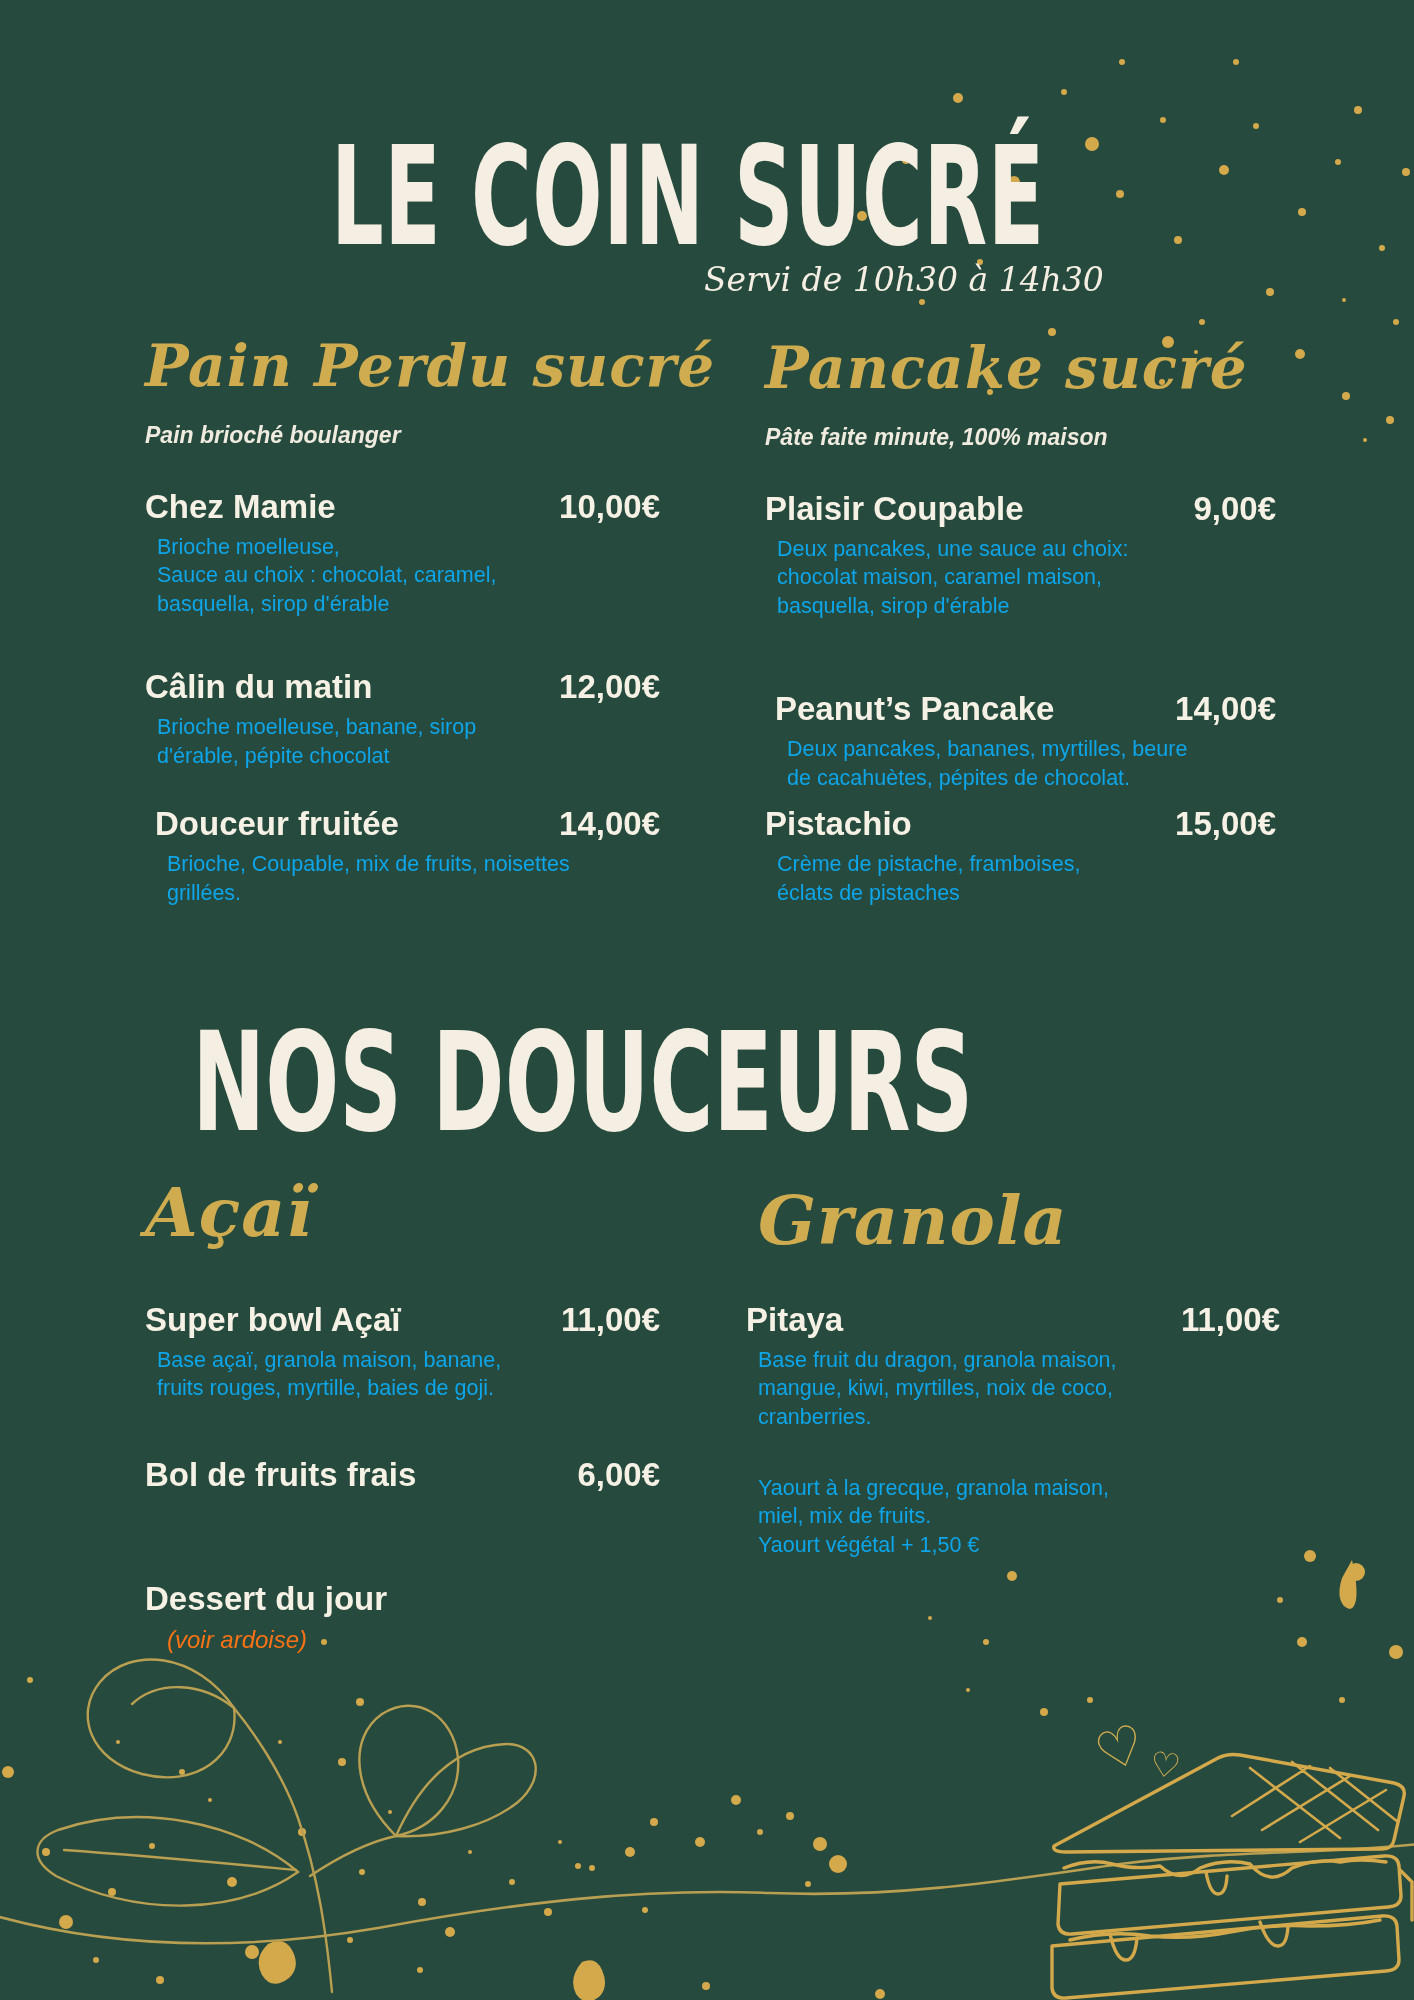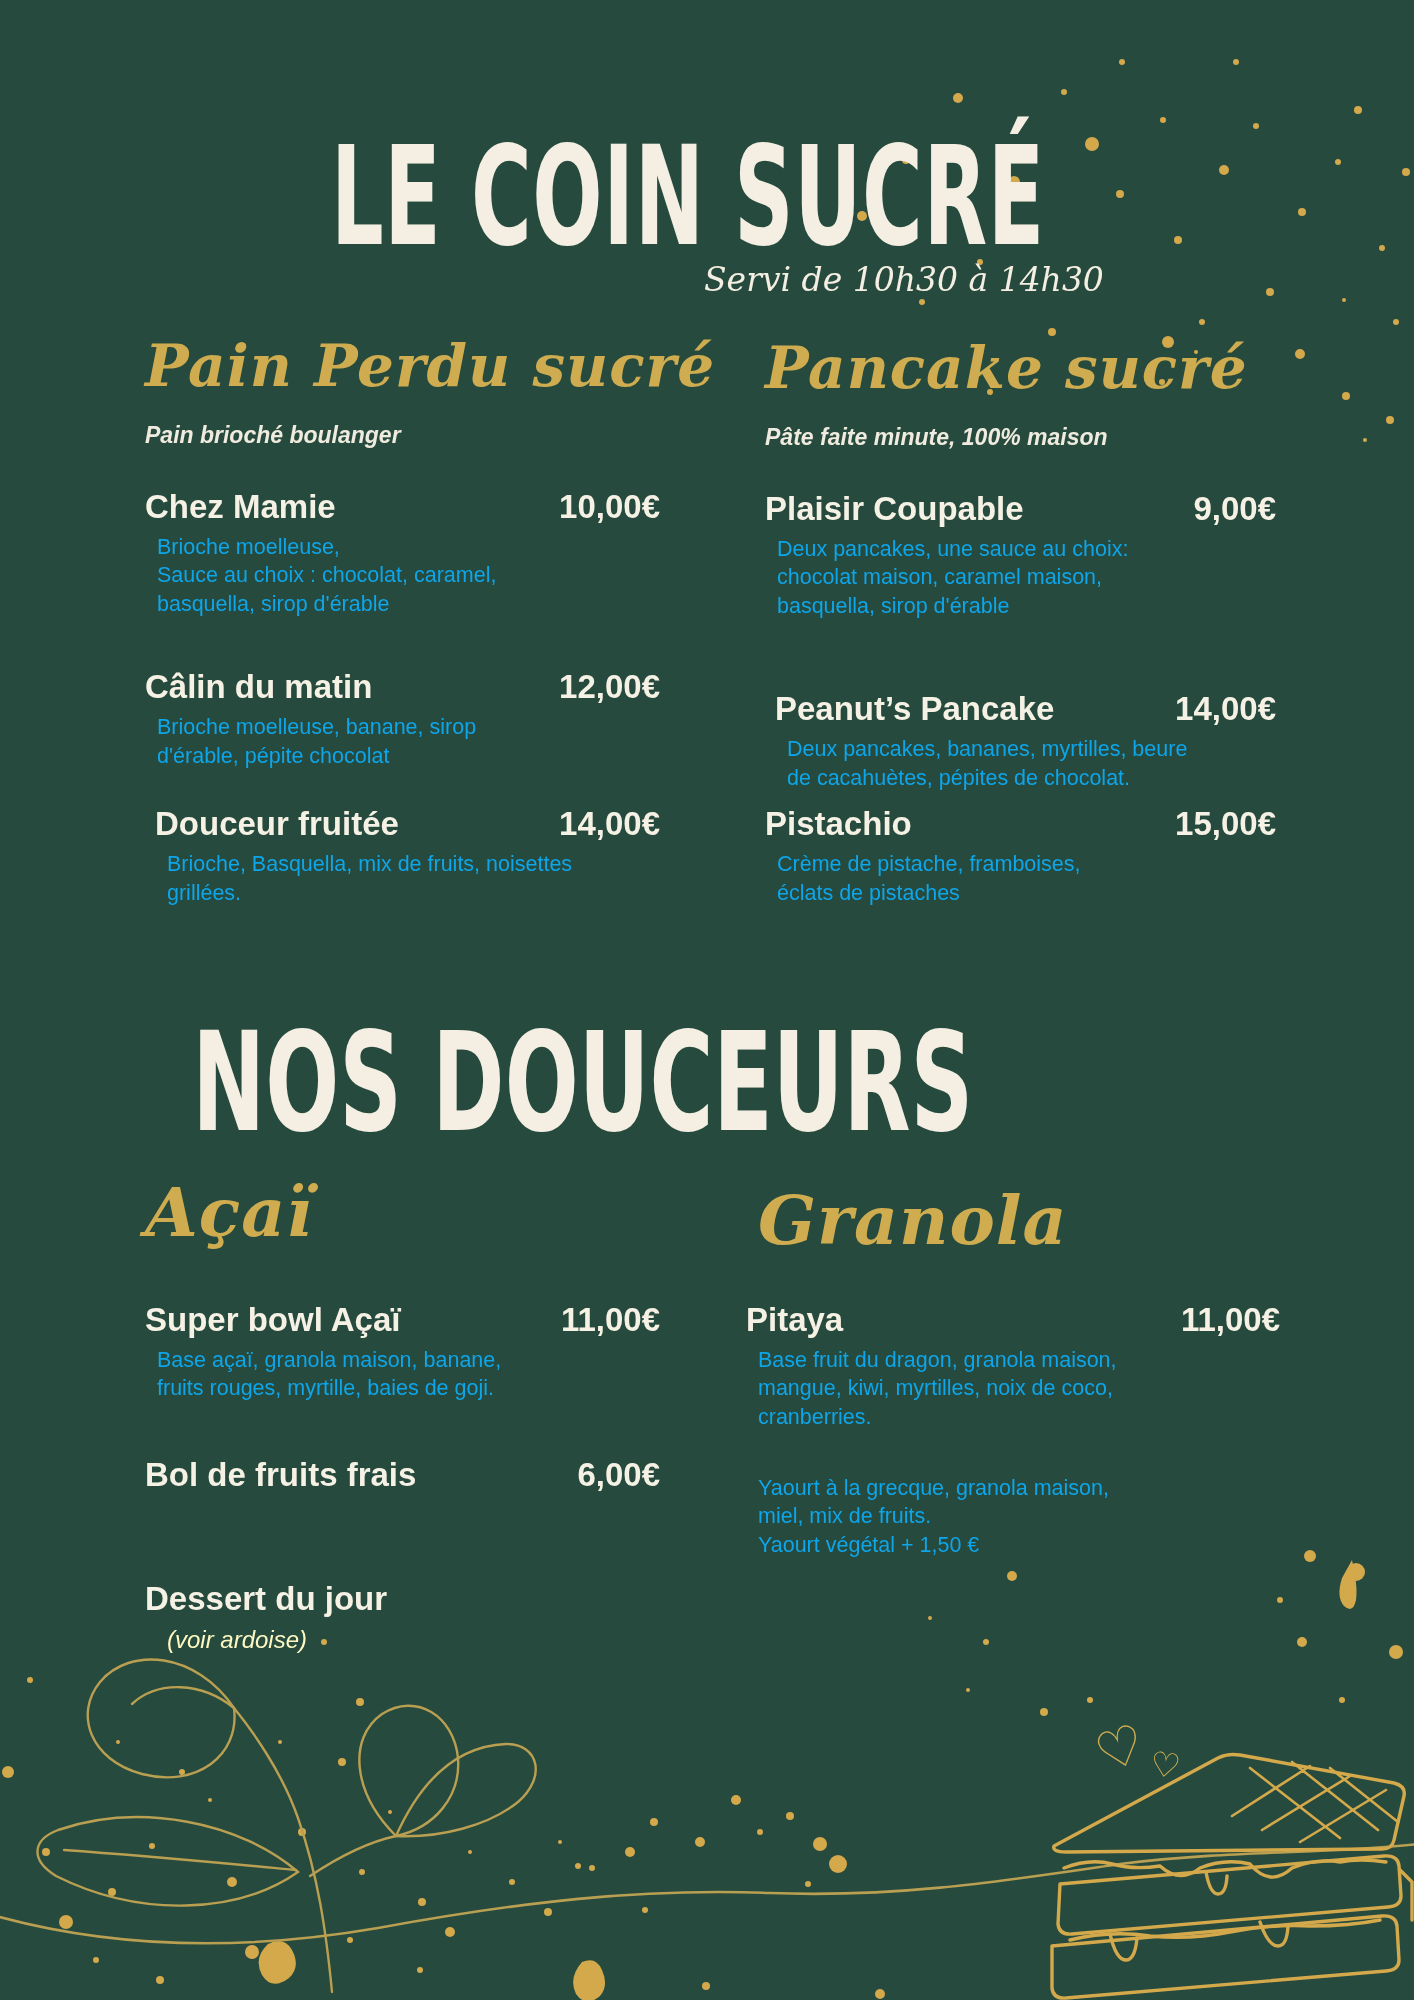--- a/index.html
+++ b/index.html
@@ -262,7 +262,7 @@
         <span class="item-name">Douceur fruitée</span>
         <span class="item-price">14,00€</span>
       </div>
-      <div class="item-desc">Brioche, Basquella, mix de fruits, noisettes
+      <div class="item-desc">Brioche, Coupable, mix de fruits, noisettes
 grillées.</div>
     </div>
   </div>

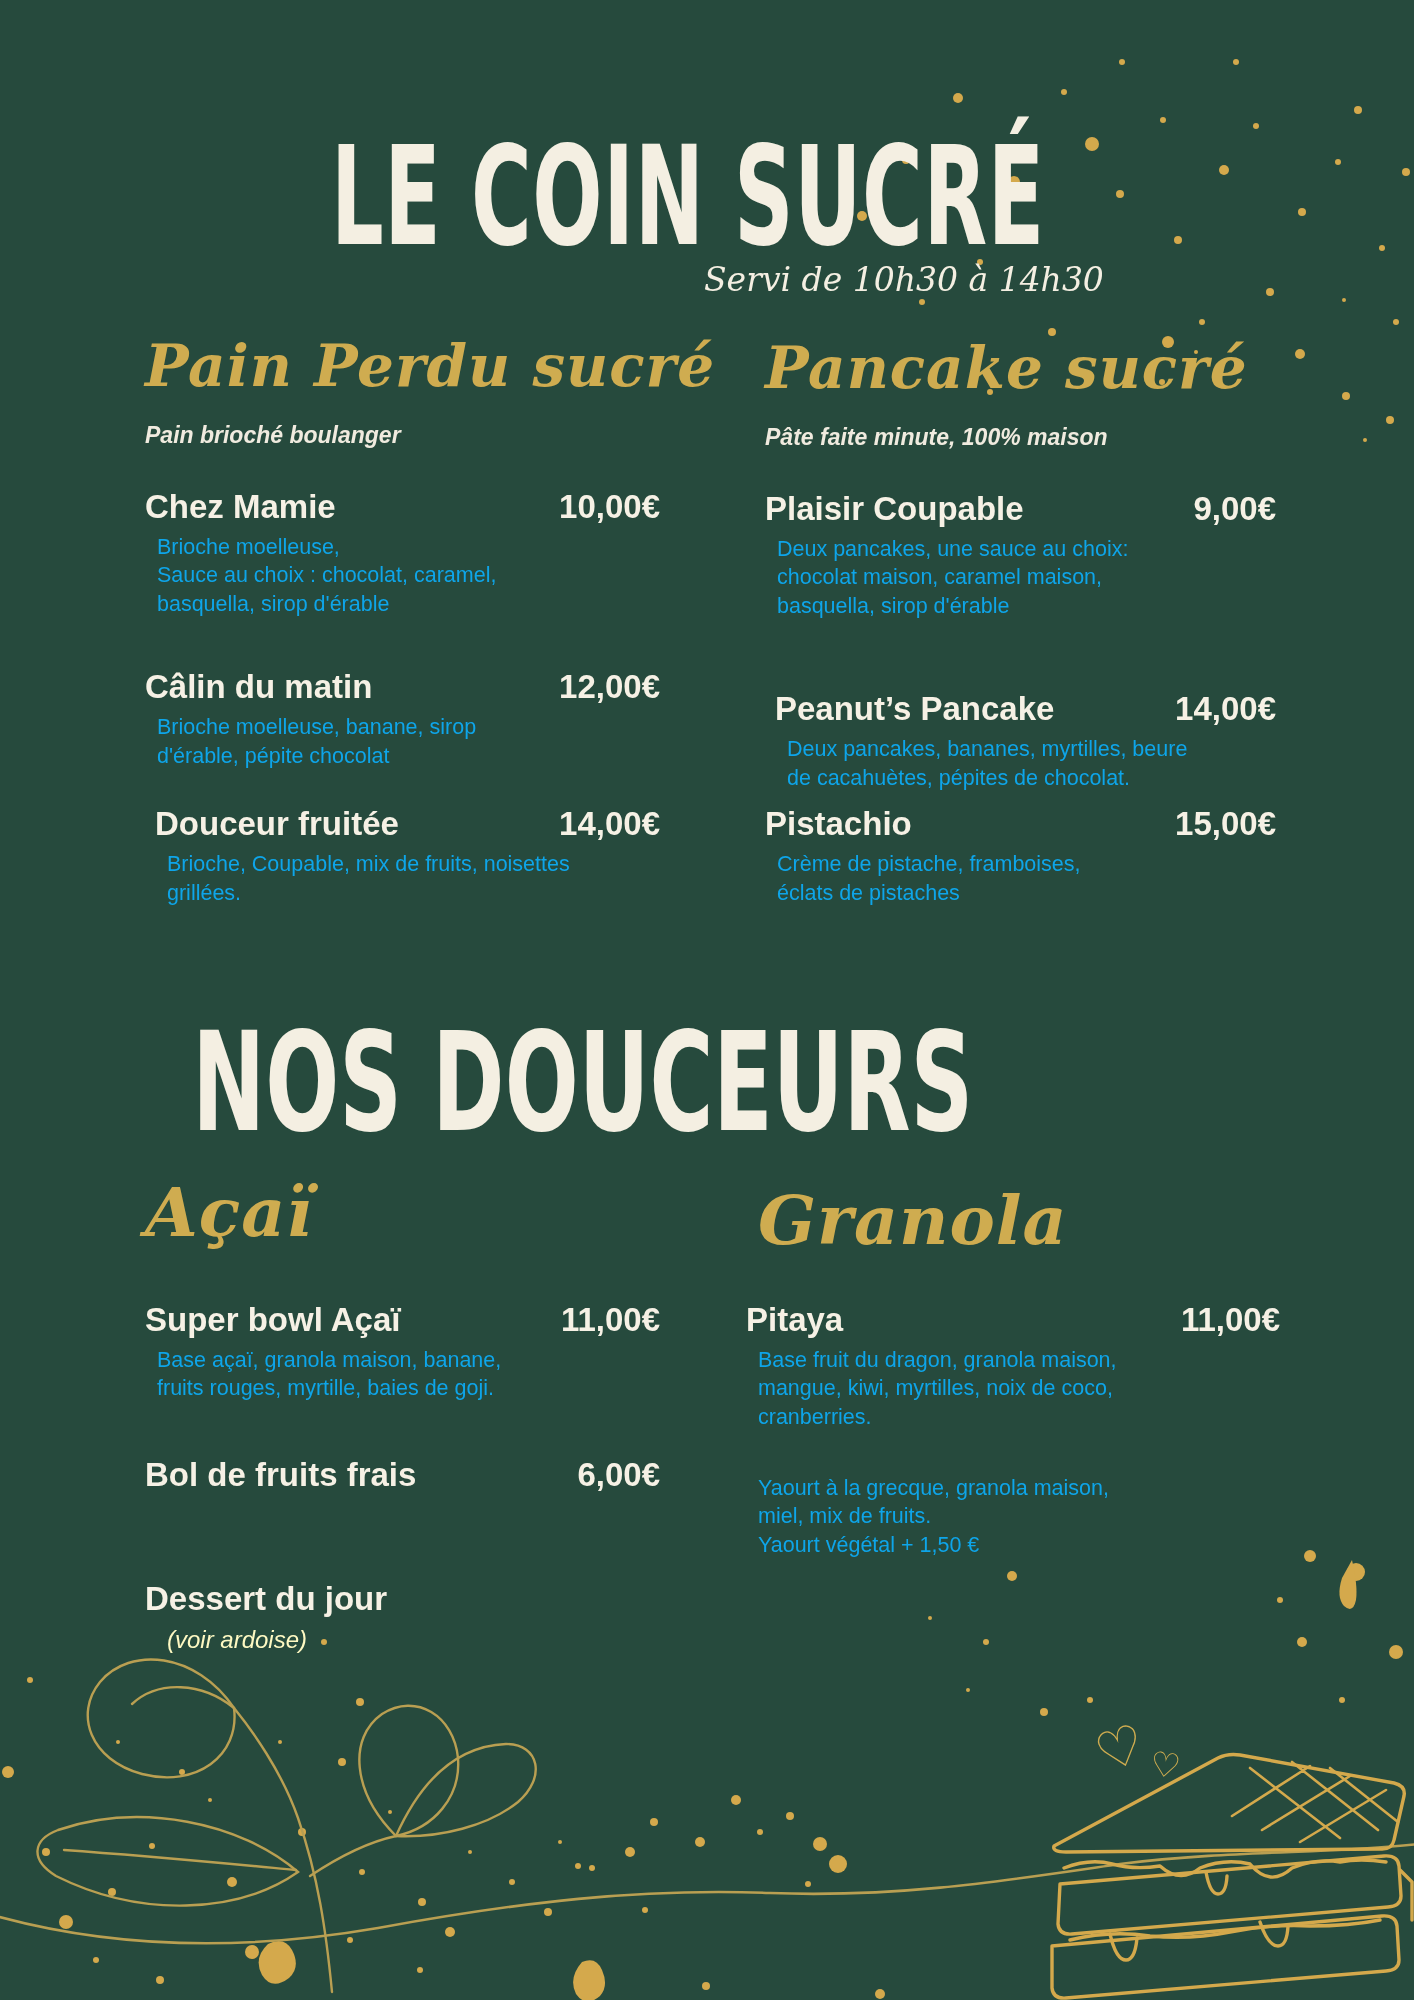--- a/index.html
+++ b/index.html
@@ -79,7 +79,7 @@
   .item-note{
     margin-top:8px;padding-left:22px;
     font-style:italic;
-    font-size:24px;color:#fef9c3;
+    font-size:24px;color:#f97316;
   }
   .indent{padding-left:10px;}
   

